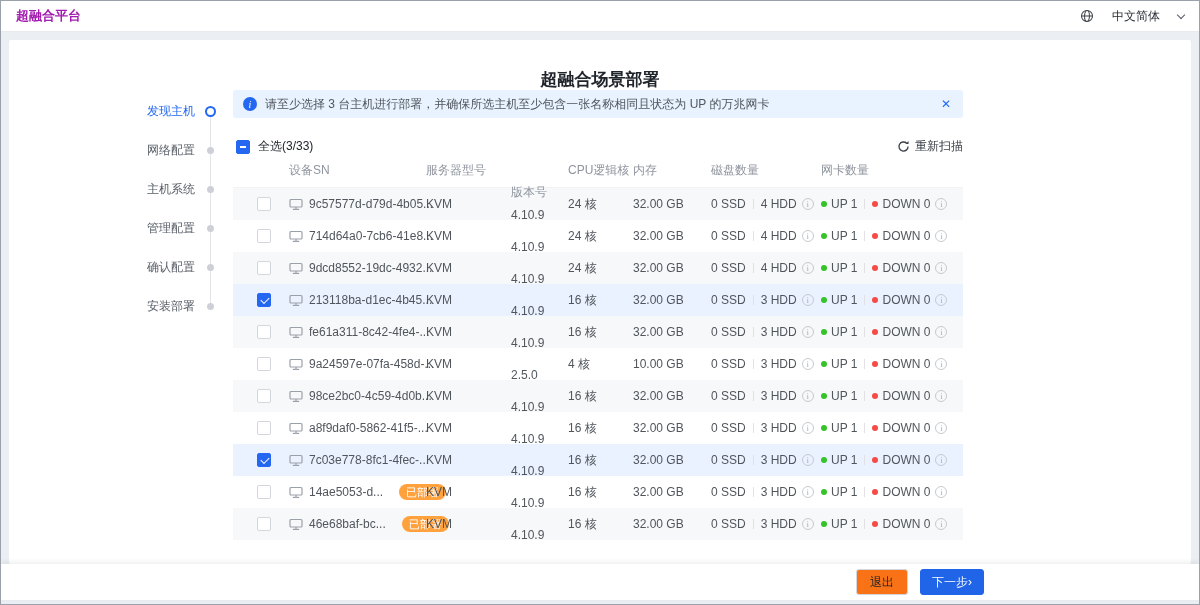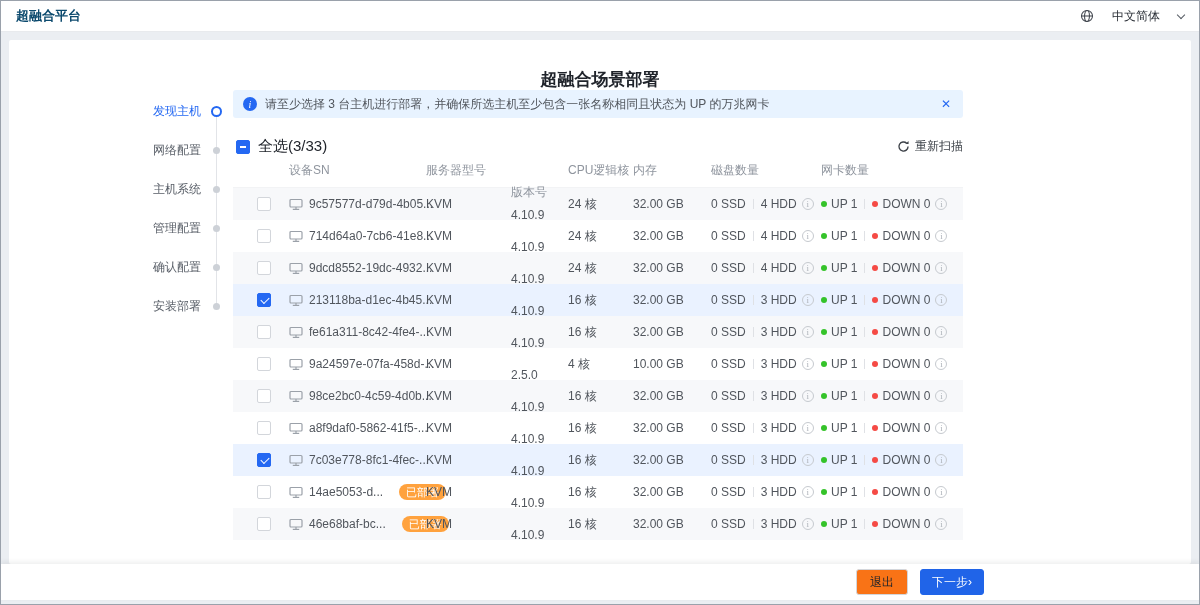--- a/index.html
+++ b/index.html
@@ -9,7 +9,7 @@
 
   
   .topbar { height:31px; flex:0 0 31px; background:#fff; border-bottom:1px solid #e8eaed; display:flex; align-items:center; justify-content:space-between; padding:0 15px; }
-  .brand { font-size:13px; font-weight:bold; color:#0c4a6e; }
+  .brand { font-size:13px; font-weight:bold; color:#a21caf; }
   .lang-switch { display:flex; align-items:center; gap:18px; font-size:12px; color:#2a2f36; cursor:pointer; }
   .chev-down { width:6px; height:6px; border-right:1.2px solid #555b63; border-bottom:1.2px solid #555b63; transform:rotate(45deg); margin-top:-3px; }
 

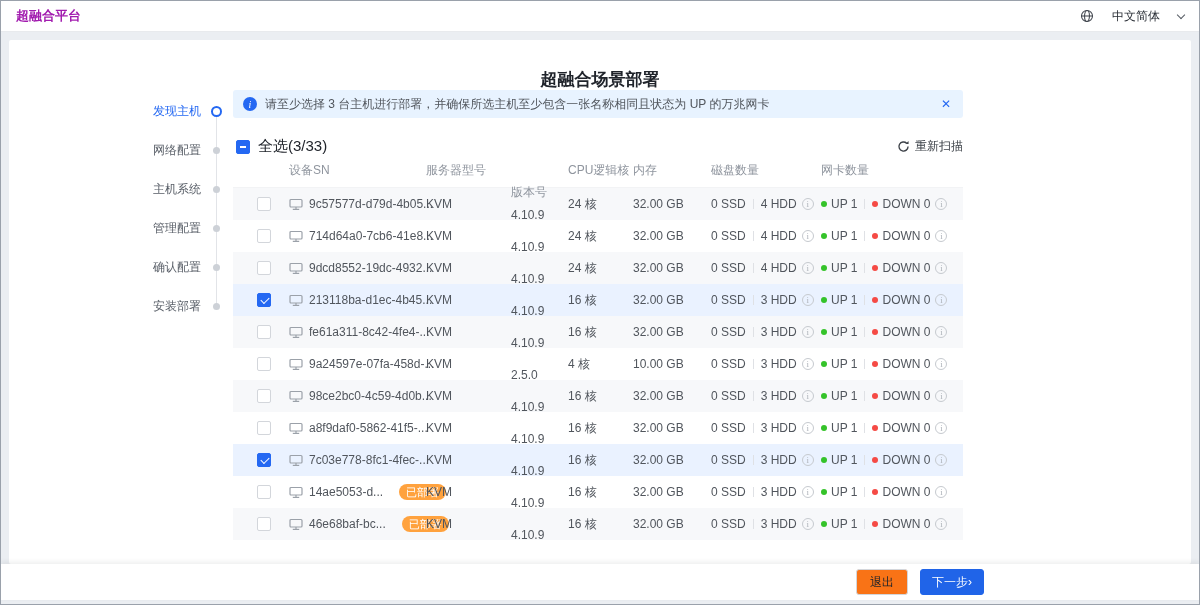--- a/index.html
+++ b/index.html
@@ -19,7 +19,7 @@
   .page-title { text-align:center; padding-top:28px; font-size:17px; font-weight:600; color:#20242b; }
 
   
-  .steps { position:absolute; left:6px; top:52px; width:212px; }
+  .steps { position:absolute; left:0; top:52px; width:212px; }
   .steps-line { position:absolute; right:10px; top:19px; bottom:19px; width:1px; background:#e2e4e8; }
   .step { height:39px; display:flex; align-items:center; justify-content:flex-end; padding-right:4px; gap:9px; cursor:pointer; position:relative; }
   .step-label { font-size:12px; color:#575d66; }

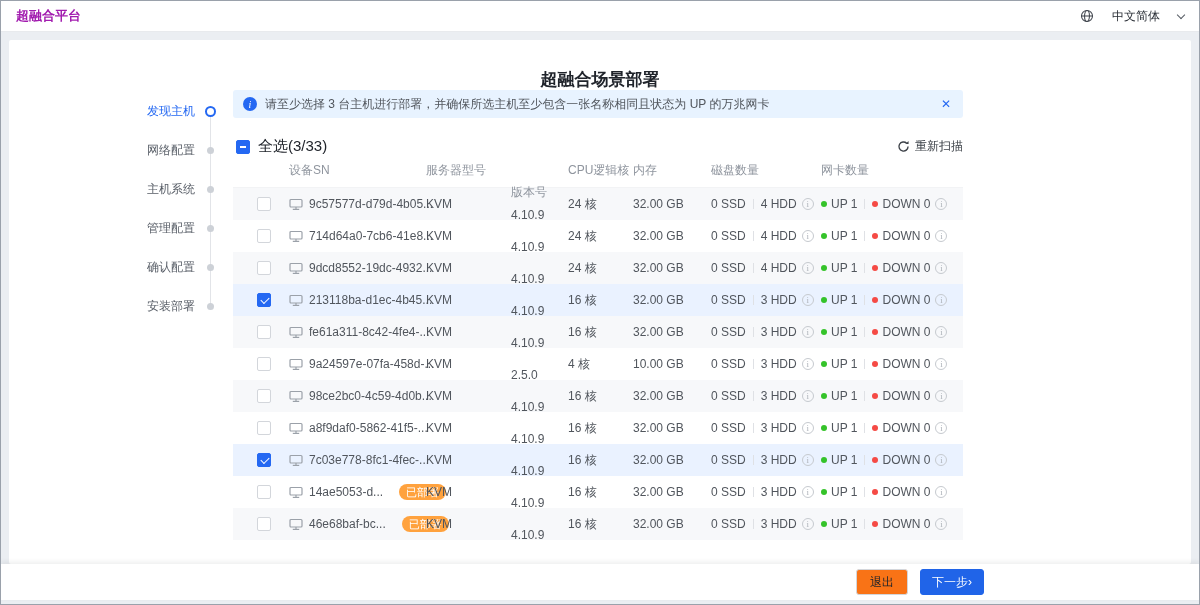--- a/index.html
+++ b/index.html
@@ -37,7 +37,7 @@
 
   .toolbar { margin-top:21px; display:flex; align-items:center; justify-content:space-between; height:15px; }
   .toolbar-left { display:flex; align-items:center; gap:8px; margin-left:3px; }
-  .select-all-label { font-size:15px; color:#20242b; }
+  .select-all-label { font-size:12px; color:#20242b; }
   .rescan { display:flex; align-items:center; gap:5px; font-size:12px; color:#3b4047; cursor:pointer; }
 
   

